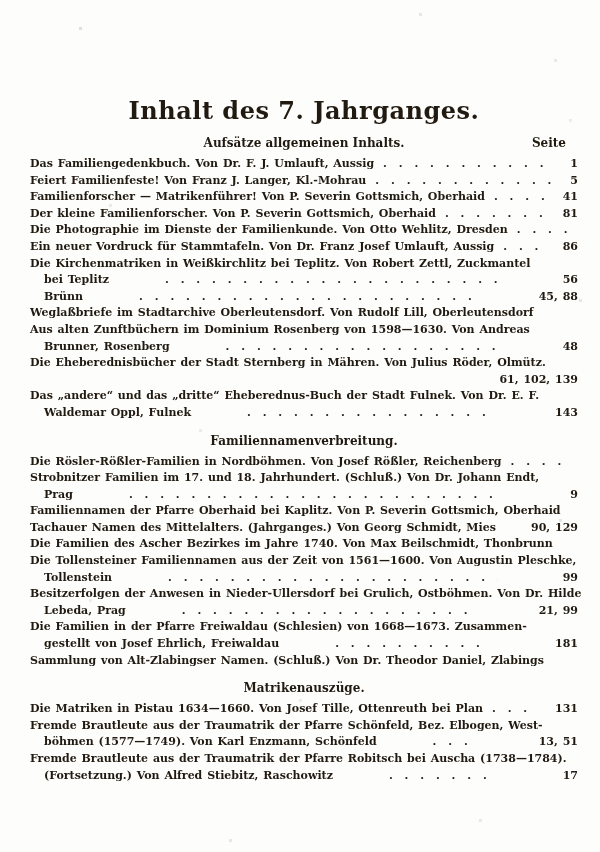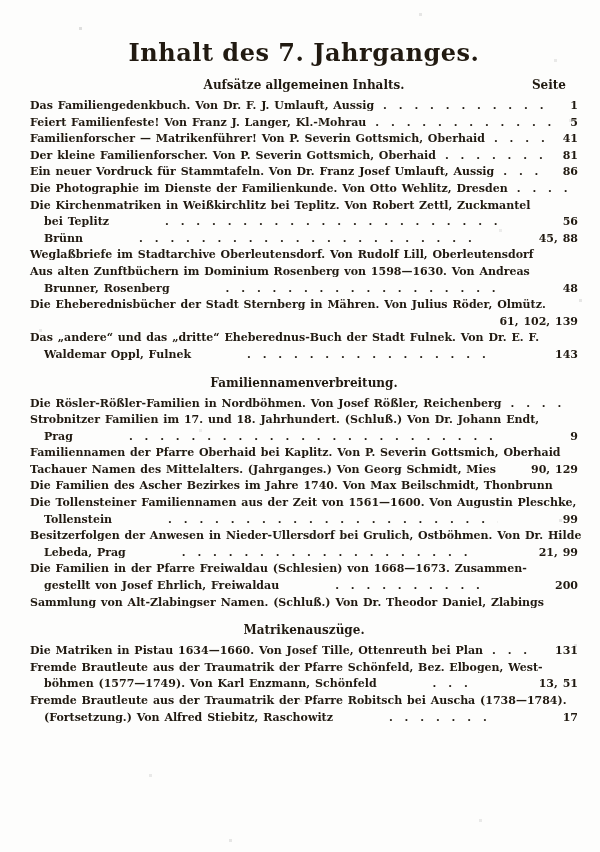--- a/index.html
+++ b/index.html
@@ -39,7 +39,7 @@
   }
   .page {
     position: absolute; inset: 0;
-    padding: 39px 22px 0 30px;
+    padding: 97px 22px 0 30px;
     box-sizing: border-box;
   }
   .title {

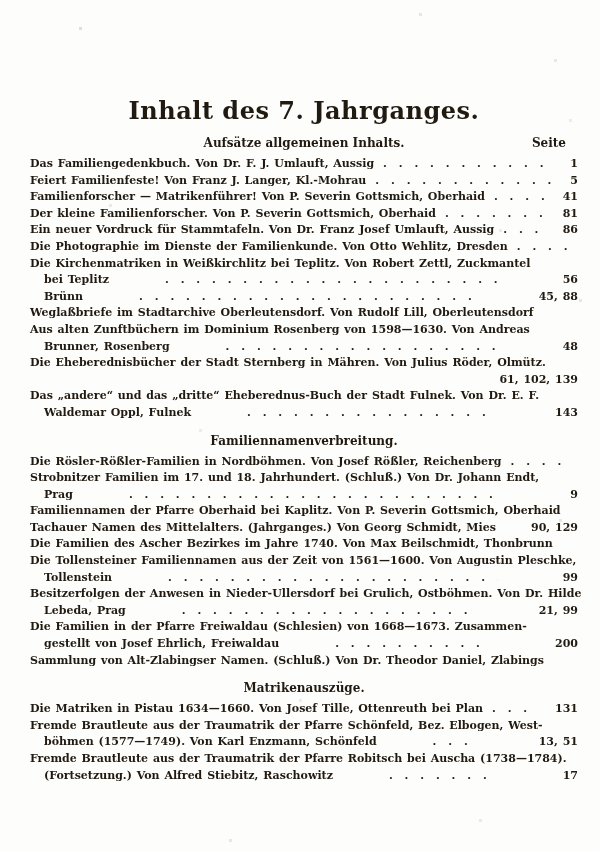--- a/index.html
+++ b/index.html
@@ -124,13 +124,13 @@
           <span class="pg">81</span>
         </div>
         <div class="line">
+          <span class="txt">Die Photographie im Dienste der Familienkunde. Von Otto Wehlitz, Dresden</span>
+          <span class="leader"></span>
+        </div>
+        <div class="line">
           <span class="txt">Ein neuer Vordruck für Stammtafeln. Von Dr. Franz Josef Umlauft, Aussig</span>
           <span class="leader"></span>
           <span class="pg">86</span>
-        </div>
-        <div class="line">
-          <span class="txt">Die Photographie im Dienste der Familienkunde. Von Otto Wehlitz, Dresden</span>
-          <span class="leader"></span>
         </div>
       </div>
       <div class="section">

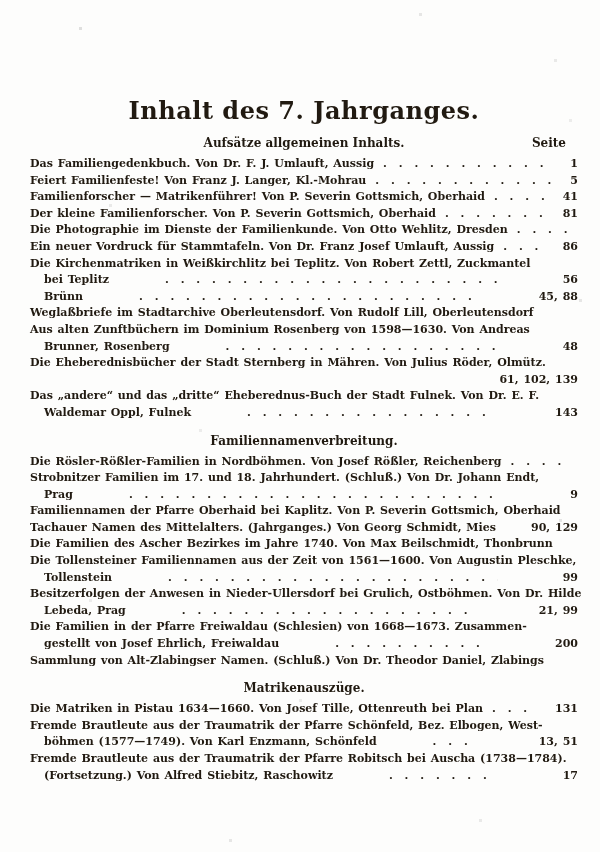--- a/index.html
+++ b/index.html
@@ -220,7 +220,7 @@
         <div class="line cont">
           <span class="txt">gestellt von Josef Ehrlich, Freiwaldau</span>
           <span class="leader"></span>
-          <span class="pg">200</span>
+          <span class="pg">181</span>
         </div>
         <div class="line">
           <span class="txt">Sammlung von Alt-Zlabingser Namen. (Schluß.) Von Dr. Theodor Daniel, Zlabings</span>

